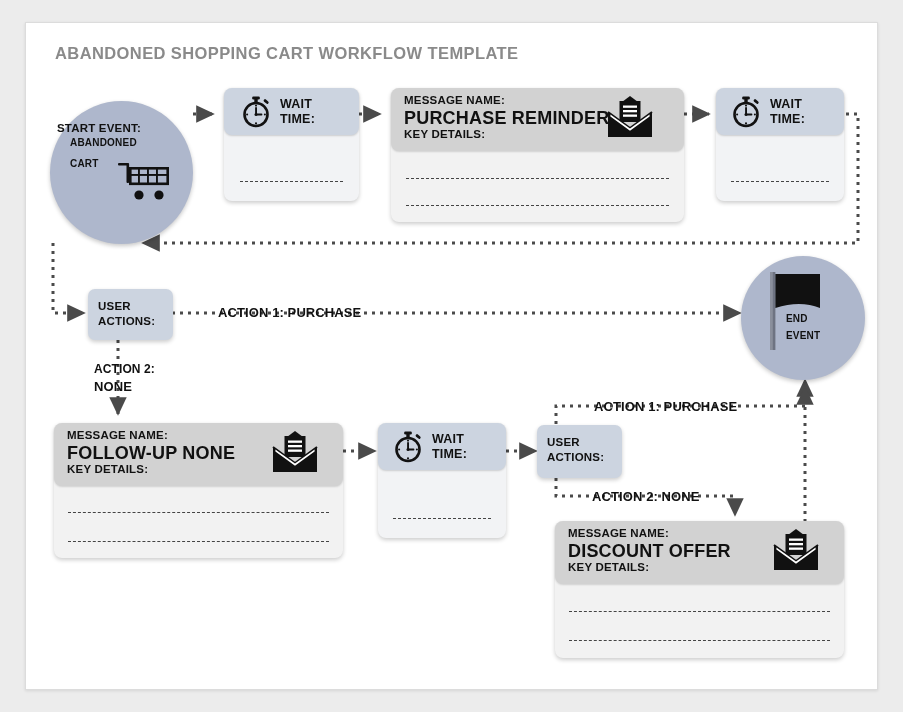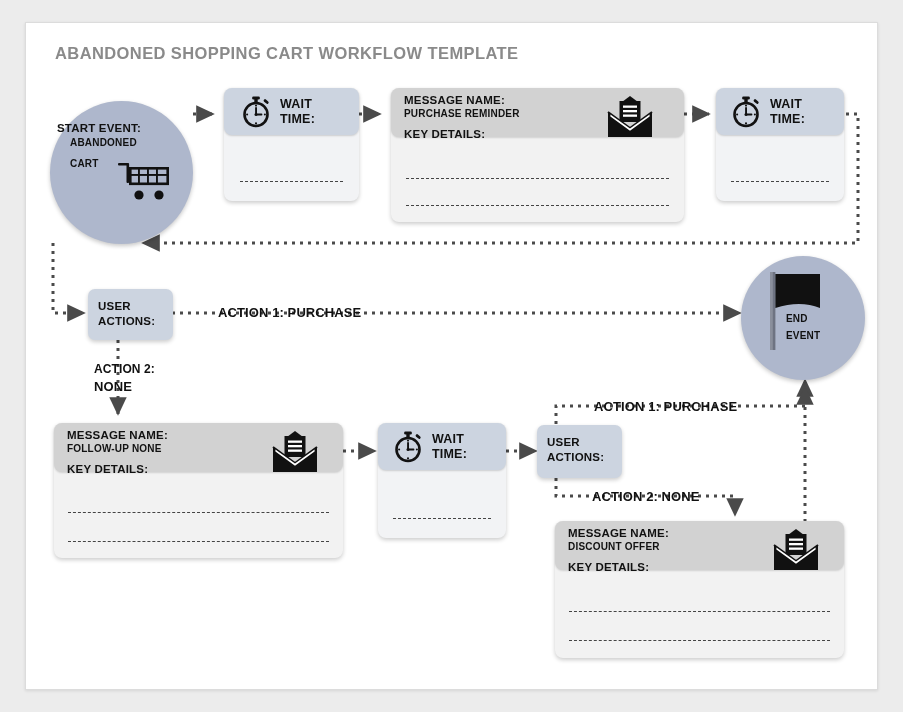--- a/index.html
+++ b/index.html
@@ -111,7 +111,7 @@
     position: absolute;
     left: 0; top: 0;
     width: 100%;
-    height: 49px;
+    height: 63px;
     background: #d2d2d2;
     border-radius: 8px;
     box-sizing: border-box;

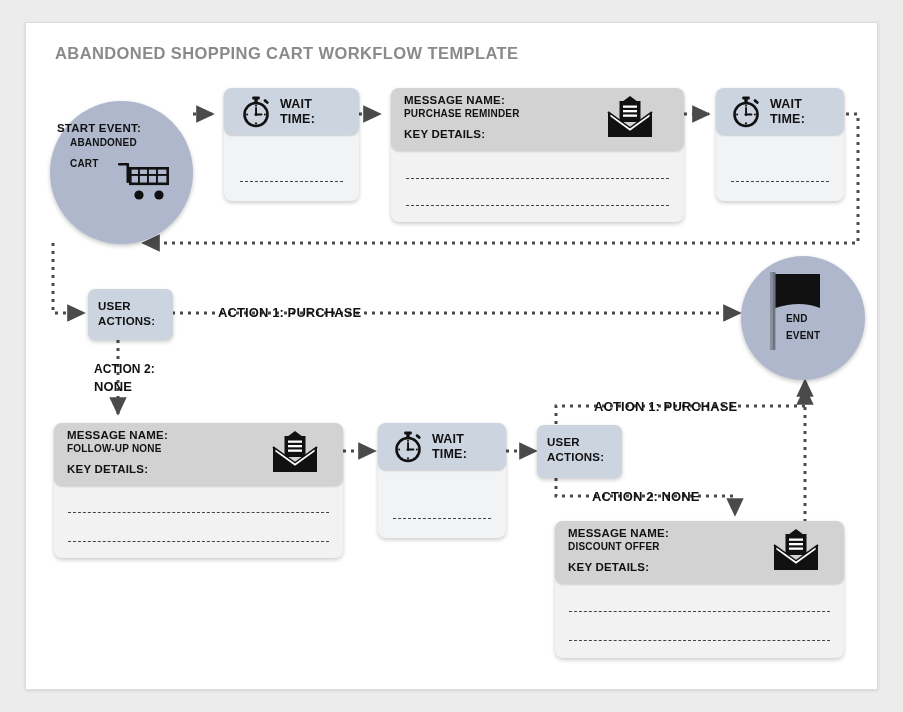--- a/index.html
+++ b/index.html
@@ -123,7 +123,7 @@
   }
   .msg-head .t2 {
     position: absolute; left: 13px; top: 20px;
-    font-size: 10px; font-weight: bold; color: #111; letter-spacing: .2px;
+    font-size: 18px; font-weight: bold; color: #111; letter-spacing: .2px;
   }
   .msg-head .t3 {
     position: absolute; left: 13px; top: 40px;

